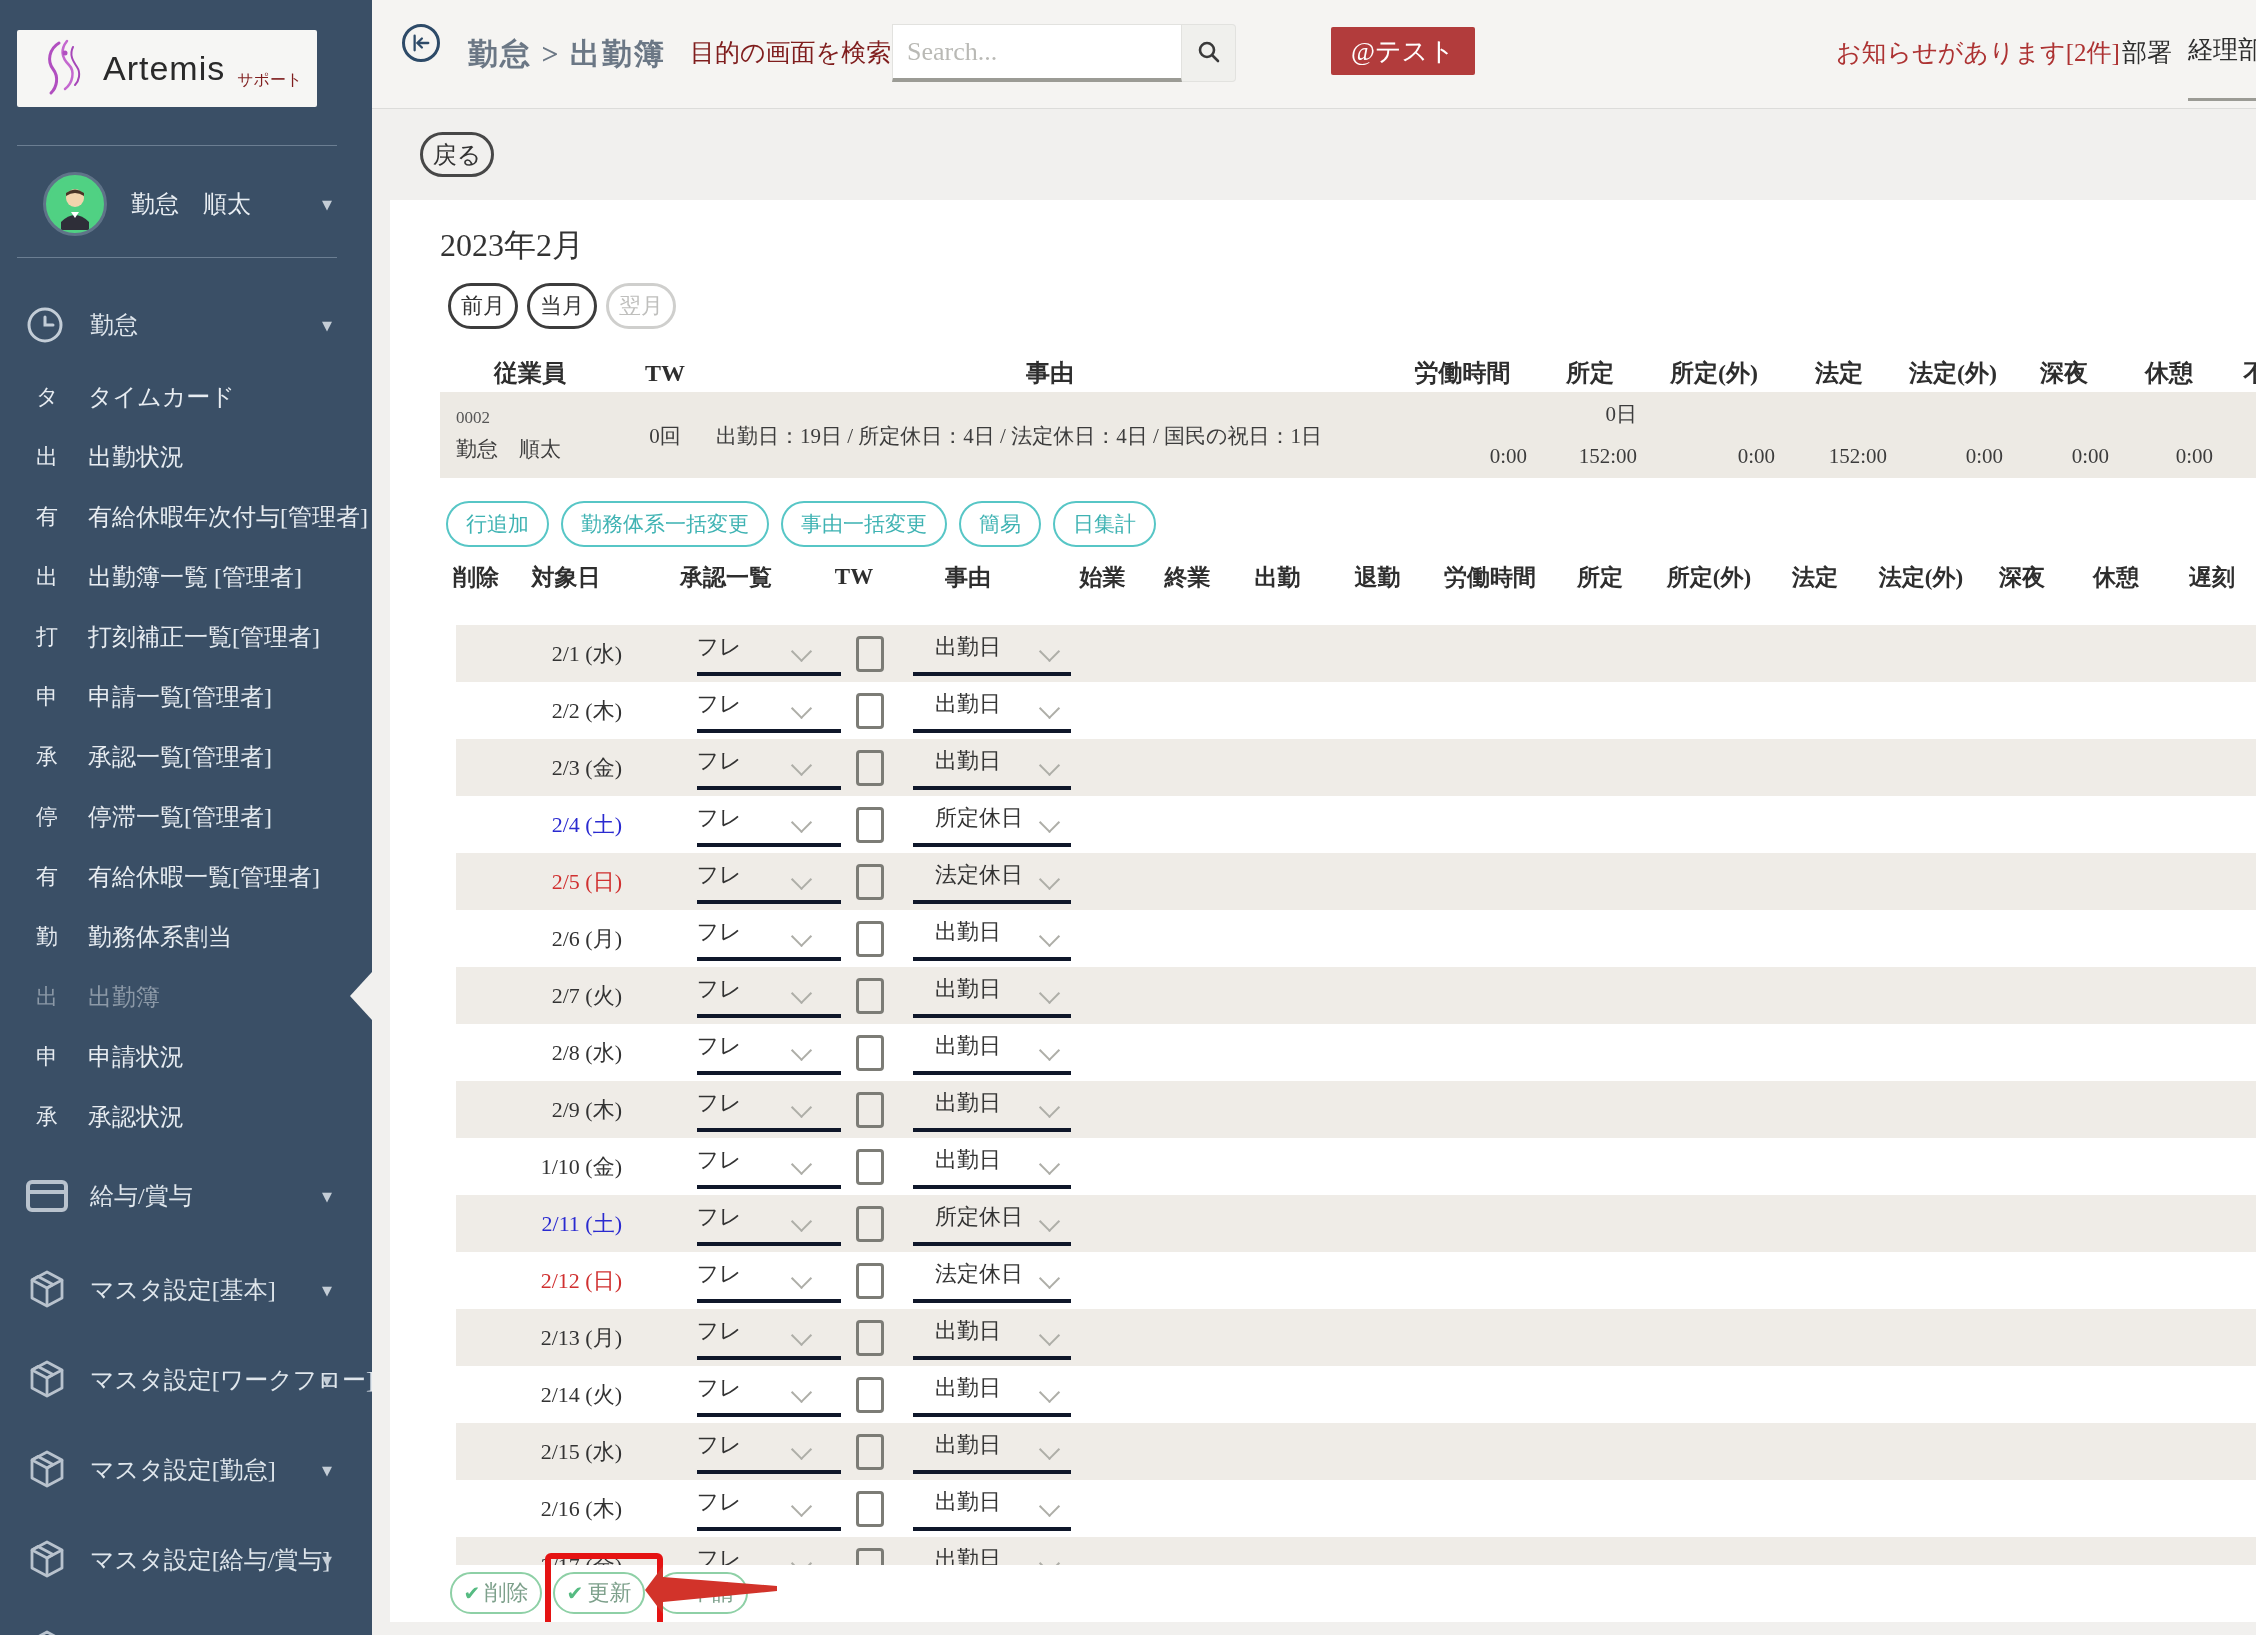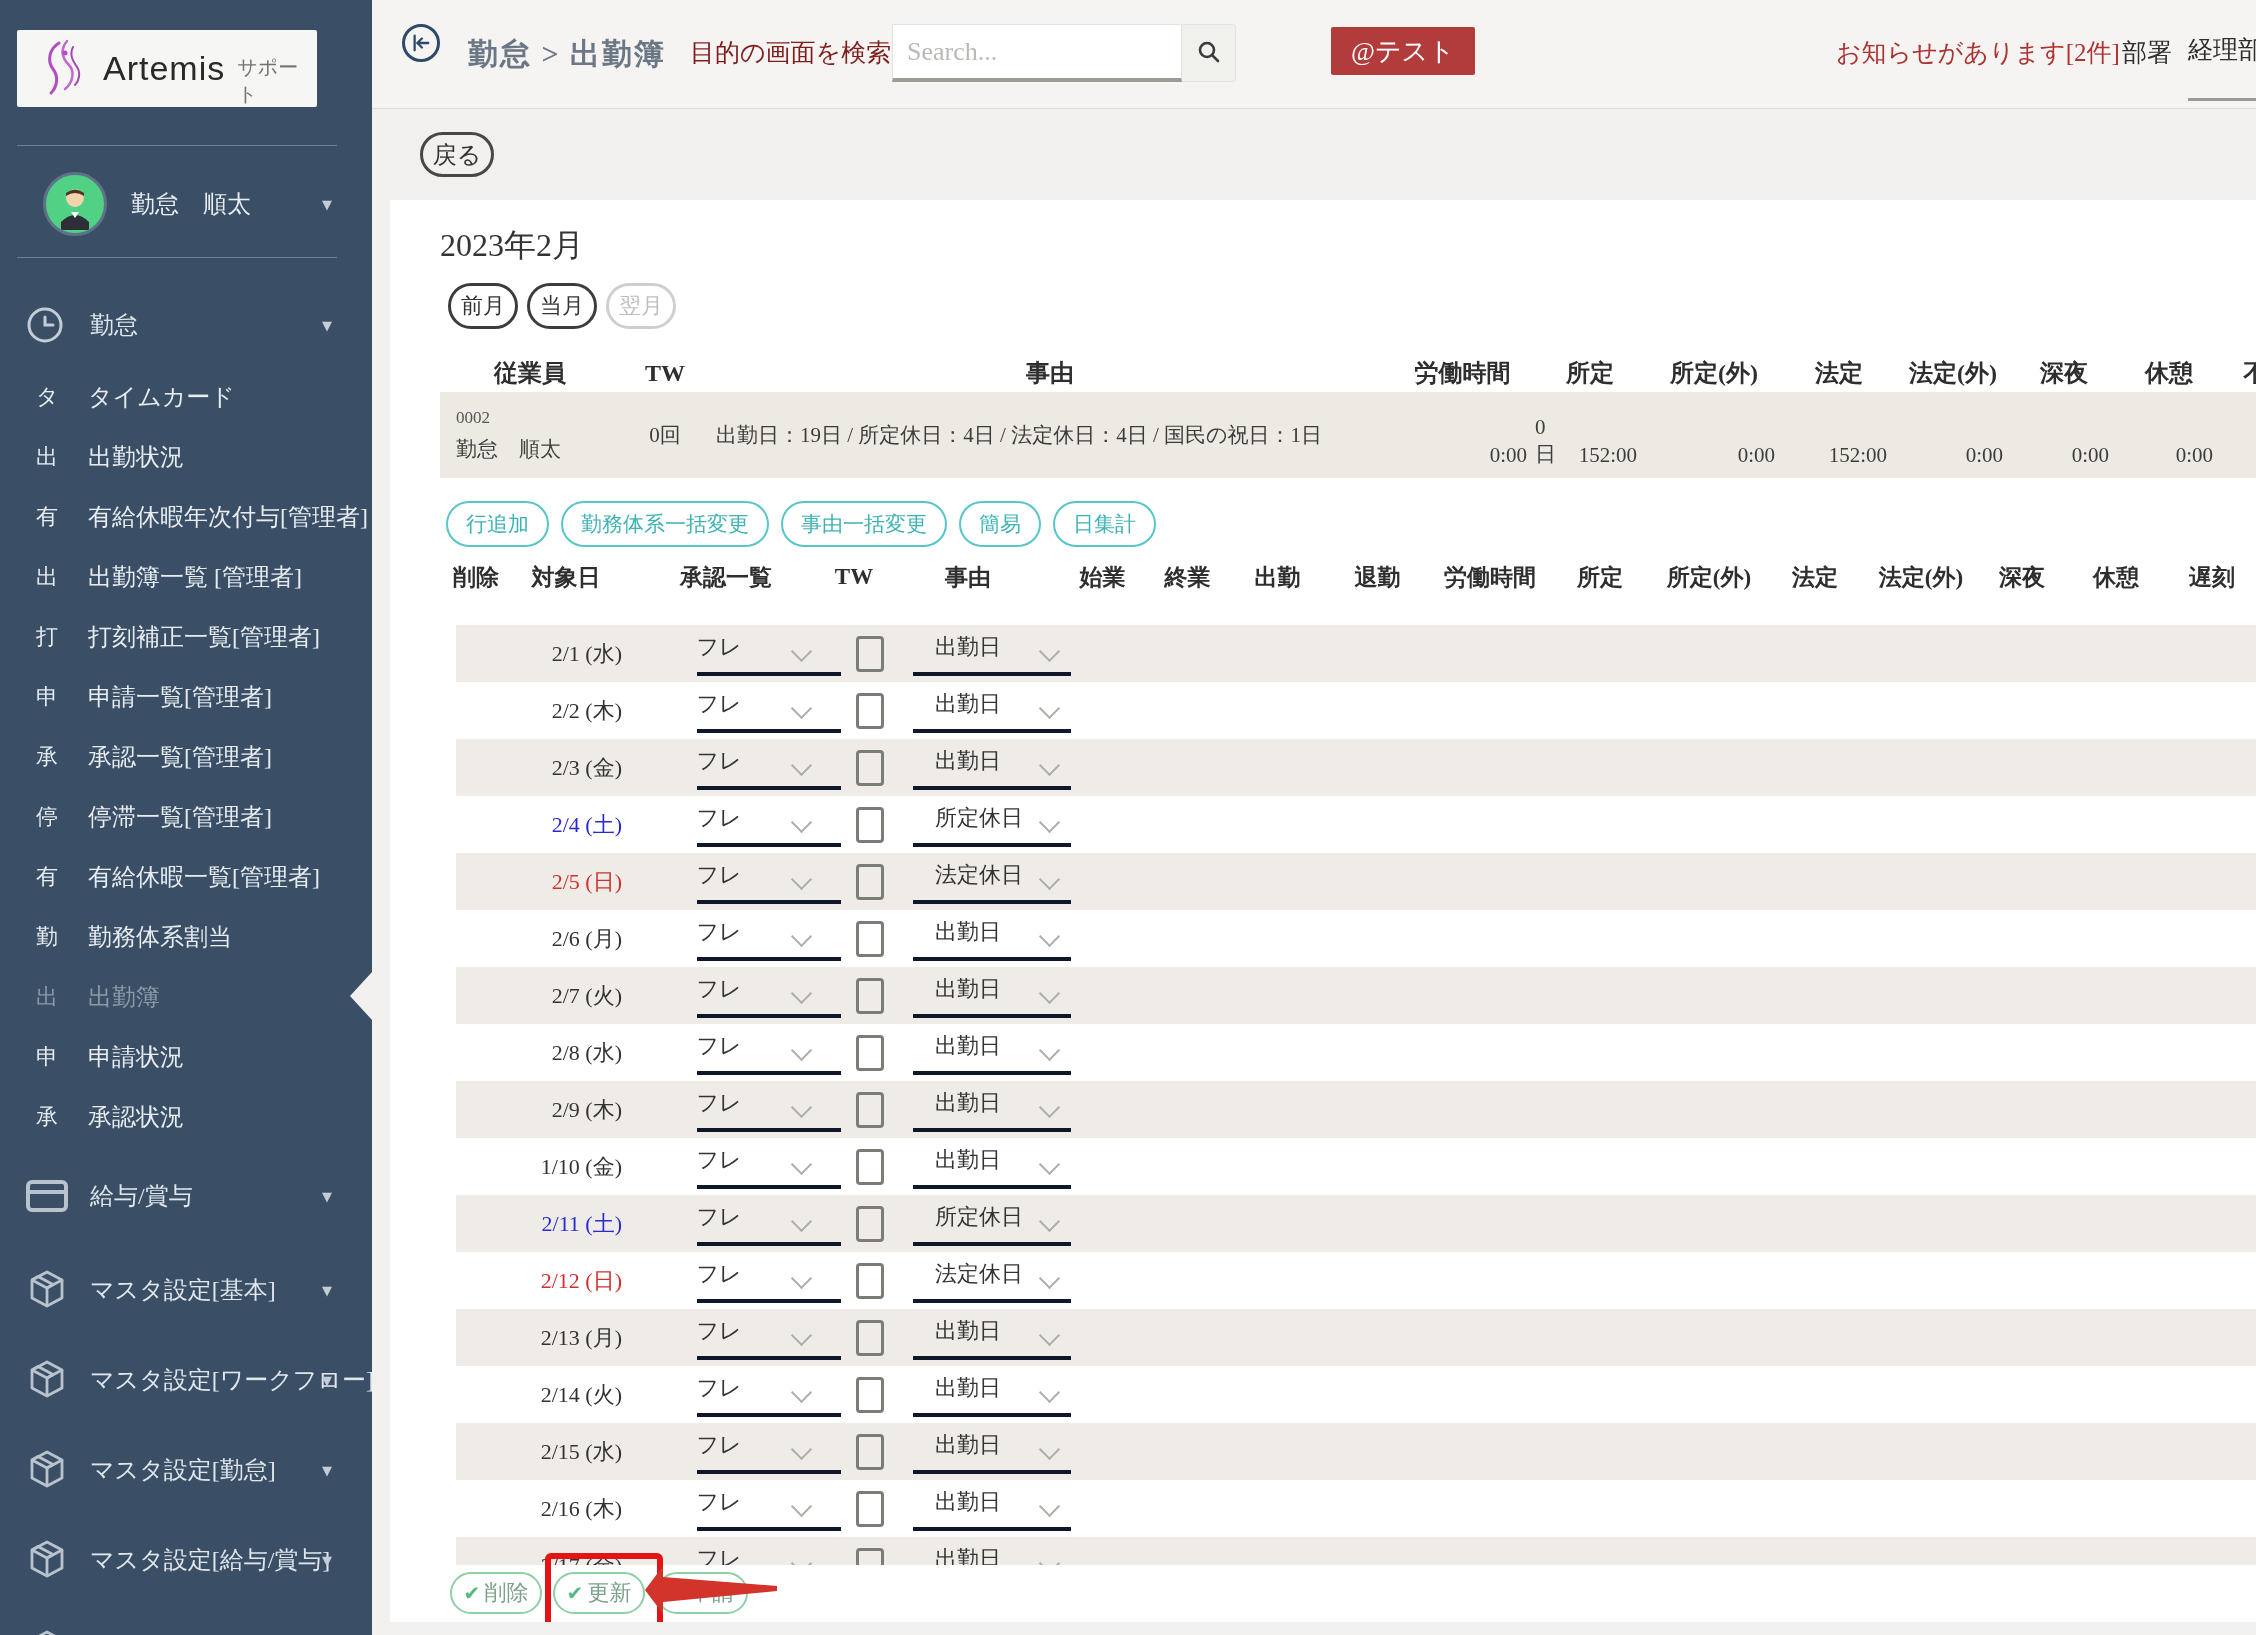--- a/index.html
+++ b/index.html
@@ -12,7 +12,7 @@
   .logo{position:absolute;left:17px;top:30px;width:300px;height:77px;background:#f6f6f4;border-radius:2px;
         display:flex;align-items:center;gap:12px;padding-left:22px;box-sizing:border-box;cursor:pointer;}
   .logo-brand{font-family:"Liberation Sans","DejaVu Sans",sans-serif;font-size:34px;color:#2a2a2a;letter-spacing:1px;}
-  .logo-suffix{font-family:"Liberation Sans","DejaVu Sans",sans-serif;font-size:20px;color:#737373;margin-top:24px;}
+  .logo-suffix{font-family:"Liberation Sans","DejaVu Sans",sans-serif;font-size:16px;color:#7f1d1d;margin-top:24px;}
   .side-div{position:absolute;left:17px;width:320px;height:1px;background:#6b7e92;}
   .user-row{position:absolute;left:0;top:168px;width:372px;height:72px;display:flex;align-items:center;padding-left:43px;box-sizing:border-box;cursor:pointer;}
   .avatar{width:58px;height:58px;border-radius:50%;border:3px solid #5f7388;background:#50d183;display:flex;align-items:center;justify-content:center;overflow:hidden;flex:none;}

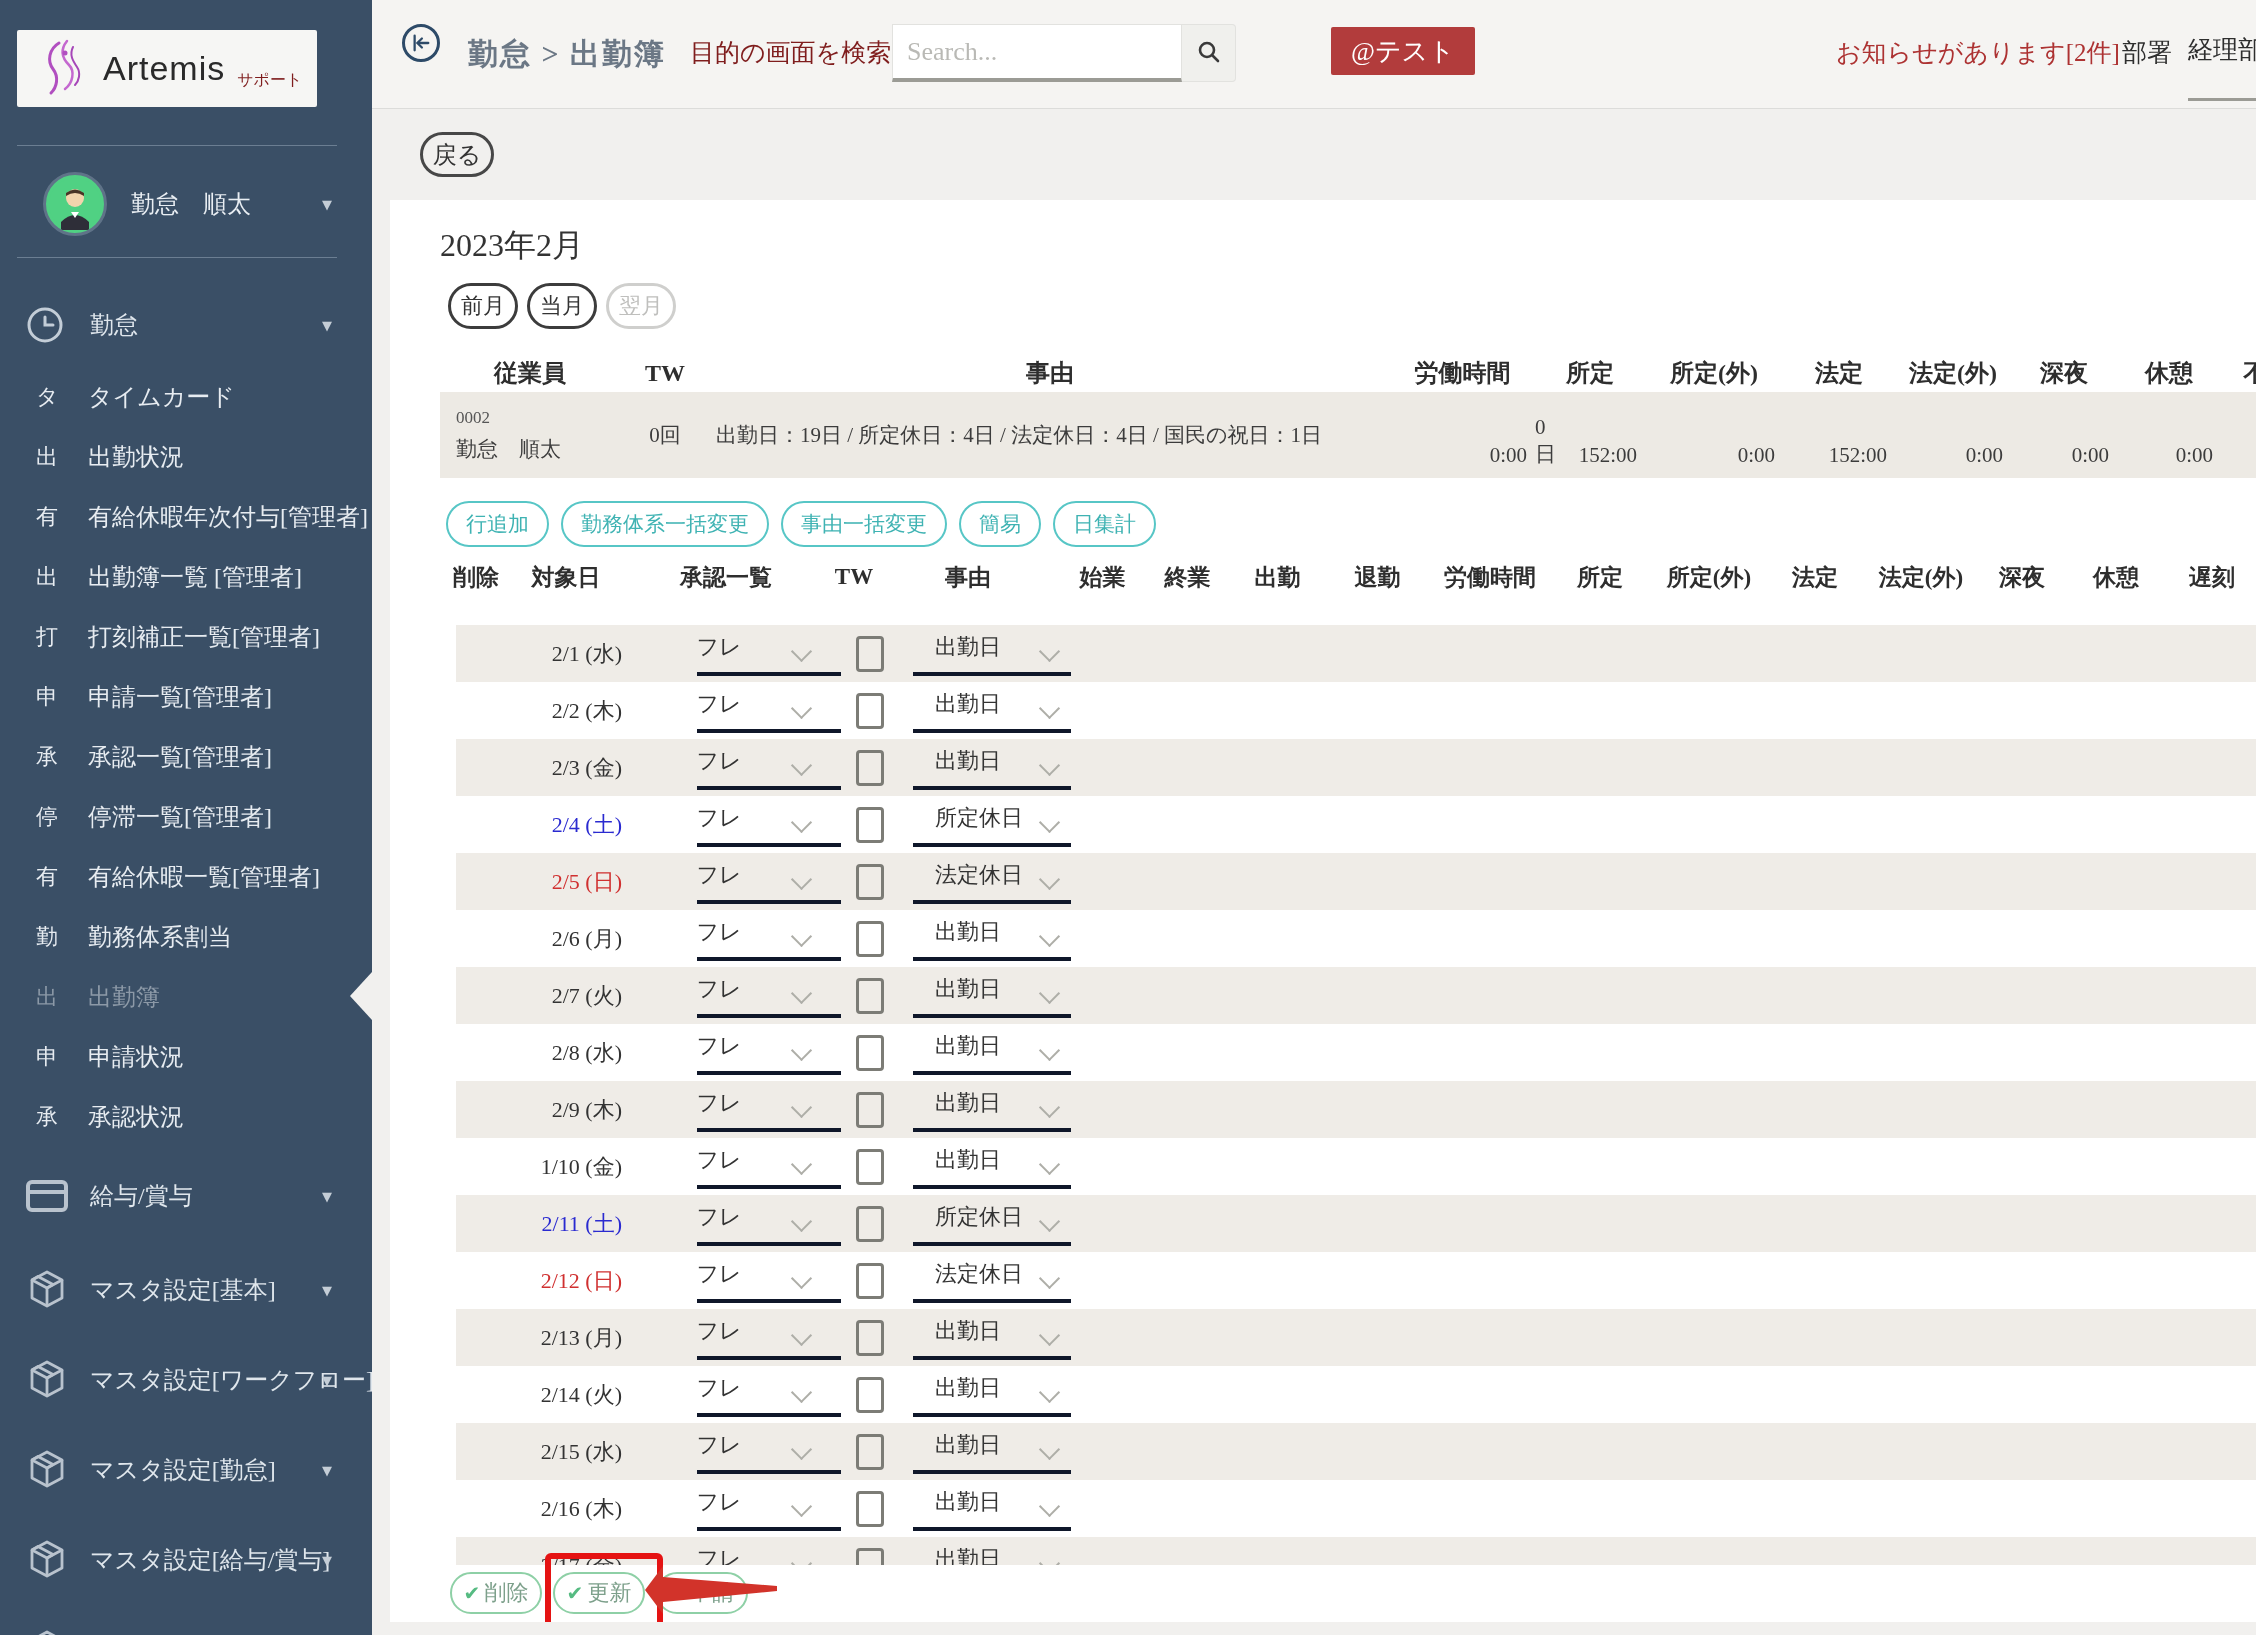--- a/index.html
+++ b/index.html
@@ -77,7 +77,7 @@
   .mid-cell{display:flex;align-items:center;justify-content:center;}
   .jiyu-cell{display:flex;align-items:center;padding-left:6px;}
   .num-bottom{display:flex;align-items:flex-end;justify-content:flex-end;padding:0 8px 10px 0;}
-  .num-two{display:flex;flex-direction:row;justify-content:space-between;align-items:flex-end;padding:8px 8px 10px 0;gap:16px;}
+  .num-two{display:flex;flex-direction:column;justify-content:space-between;align-items:flex-end;padding:8px 8px 10px 0;gap:16px;}
 
   
   .main-grid{display:grid;grid-template-columns:72px 108px 212px 44px 184px 85px 85px 95px 105px 120px 100px 118px 94px 118px 84px 104px 88px;width:1816px;}

